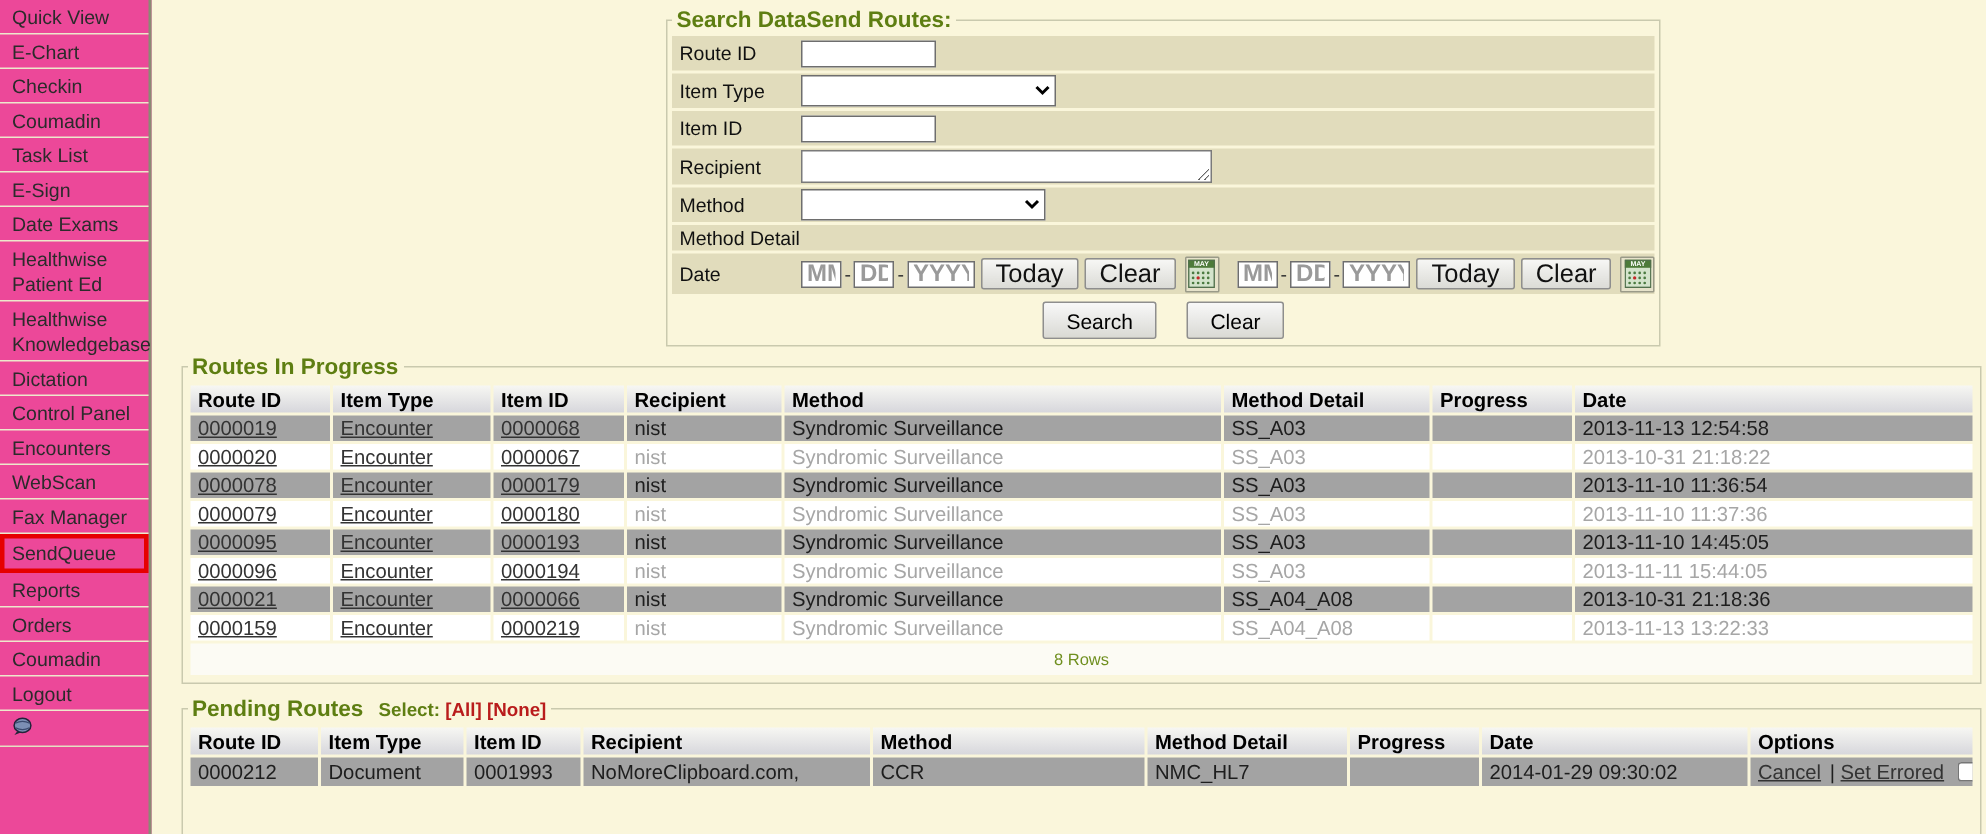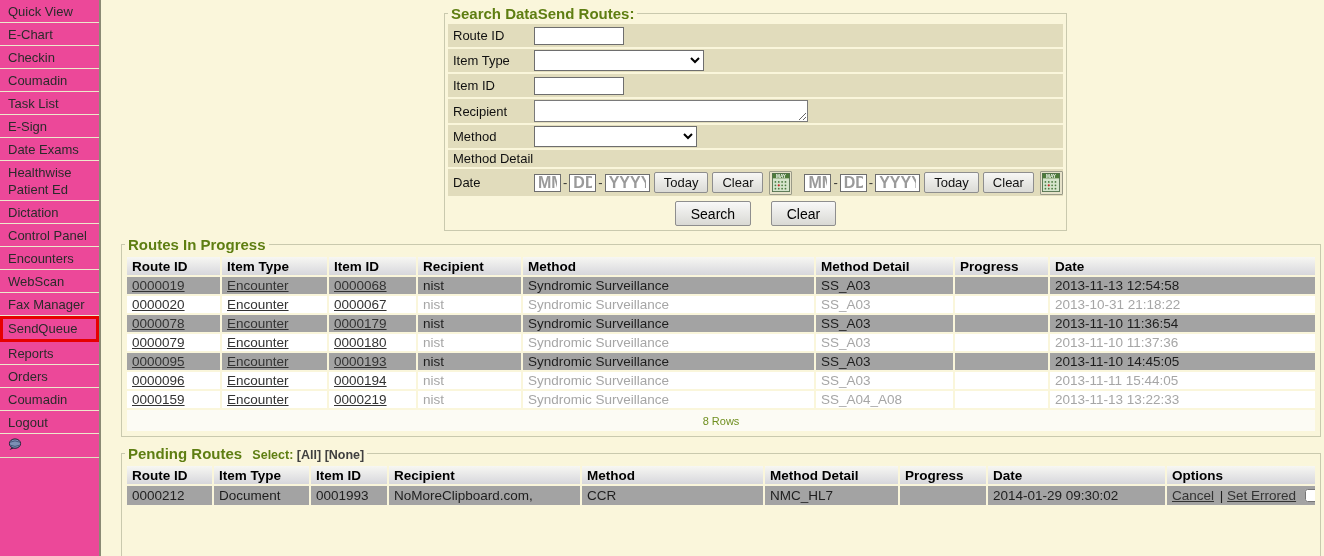--- a/index.html
+++ b/index.html
@@ -77,7 +77,7 @@
   .dsep { margin:0 2px; color:#333; }
   .sbtn {
     margin-left:4px; height:21px; padding:0 9px;
-    font-family:inherit; font-size:13px; color:#111;
+    font-family:inherit; font-size:17px; color:#111;
     background:linear-gradient(#F7F7F5,#DBDBD6);
     border:1px solid #8E8E8E; border-radius:2px; cursor:pointer;
   }

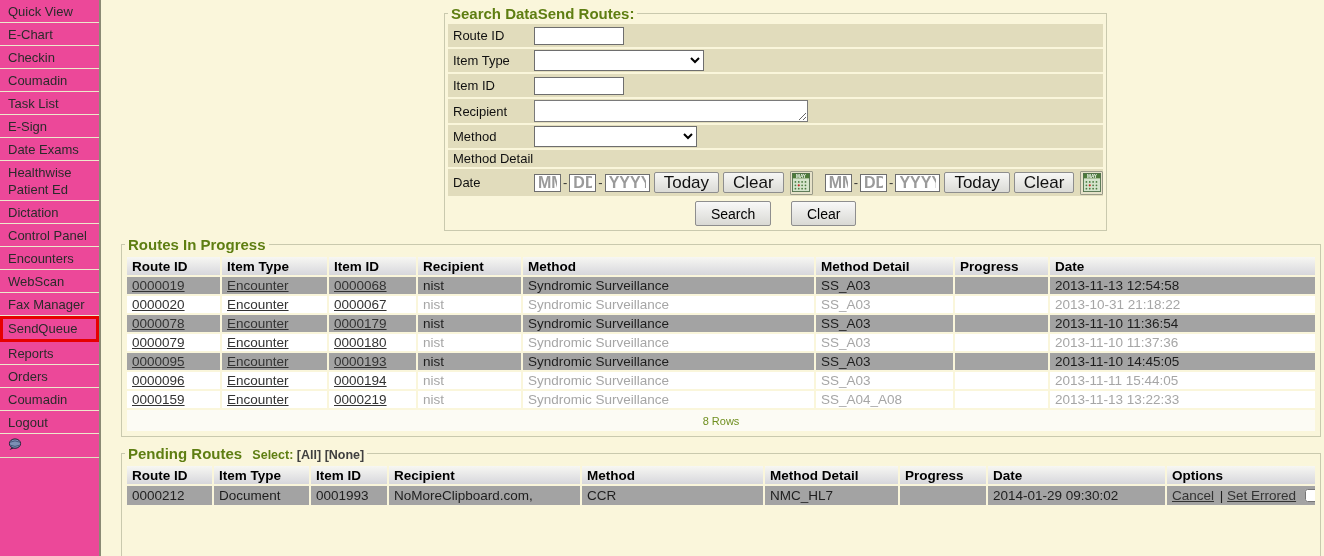--- a/index.html
+++ b/index.html
@@ -141,6 +141,7 @@
         <div class="sb-item"><span>E-Sign</span></div>
         <div class="sb-item"><span>Date Exams</span></div>
         <div class="sb-item"><span>Healthwise Patient Ed</span></div>
+        <div class="sb-item"><span>Healthwise Knowledgebase</span></div>
         <div class="sb-item"><span>Dictation</span></div>
         <div class="sb-item"><span>Control Panel</span></div>
         <div class="sb-item"><span>Encounters</span></div>

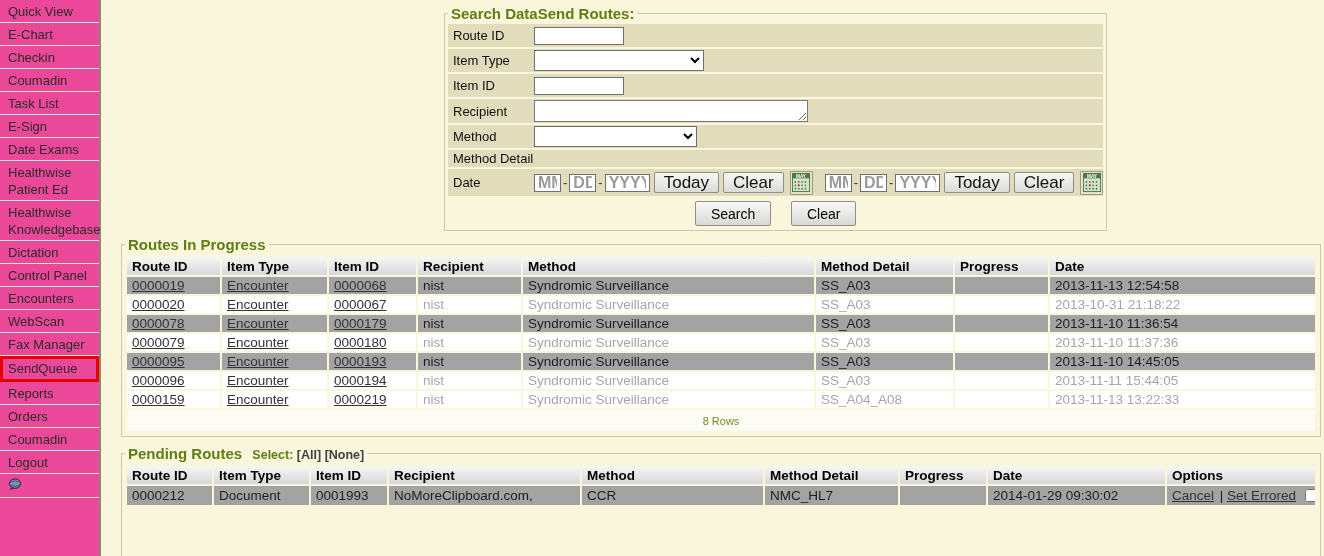--- a/index.html
+++ b/index.html
@@ -358,6 +358,16 @@
               <td>SS_A03</td>
               <td></td>
               <td>2013-11-11 15:44:05</td>
+            </tr>
+            <tr class="dark">
+              <td><a href="#">0000021</a></td>
+              <td><a href="#">Encounter</a></td>
+              <td><a href="#">0000066</a></td>
+              <td>nist</td>
+              <td>Syndromic Surveillance</td>
+              <td>SS_A04_A08</td>
+              <td></td>
+              <td>2013-10-31 21:18:36</td>
             </tr>
             <tr class="light">
               <td><a href="#">0000159</a></td>

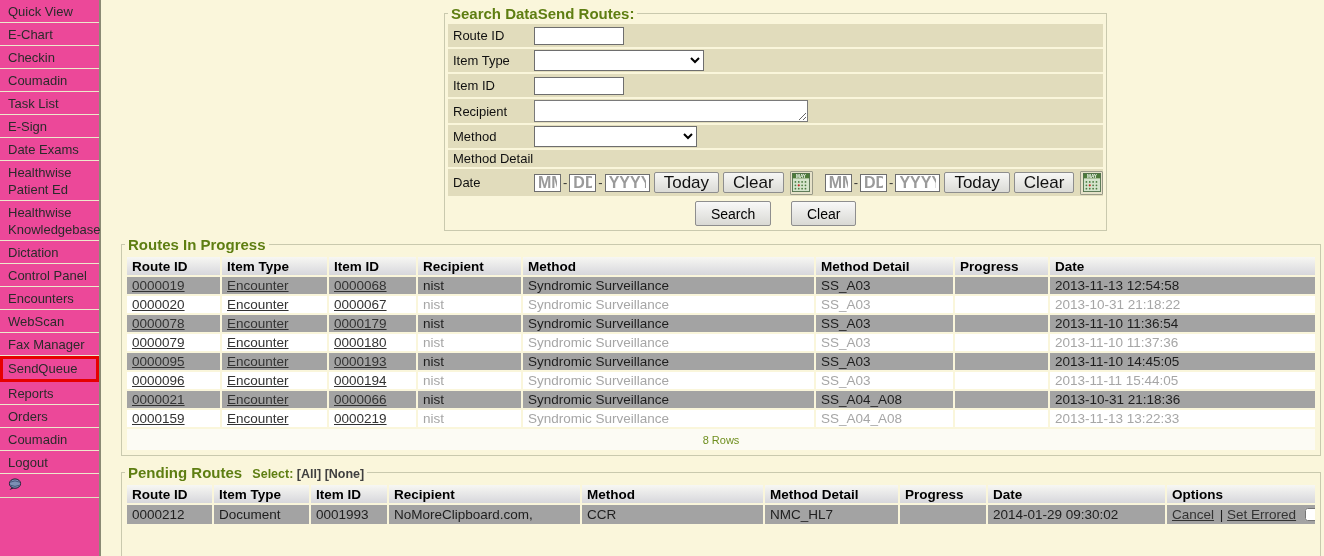--- a/index.html
+++ b/index.html
@@ -120,7 +120,7 @@
     color:#6F8F1F; font-size:11px; height:21px;
   }
   .legend-select { font-size:12.5px; margin-left:6px; }
-  .legend-select a { color:#404040; text-decoration:none; cursor:pointer; }
+  .legend-select a { color:#b91c1c; text-decoration:none; cursor:pointer; }
   .opt-cell a { margin-right:2px; }
   .opt-cell input[type=checkbox] {
     margin-left:7px; vertical-align:-2px; width:13px; height:13px;

